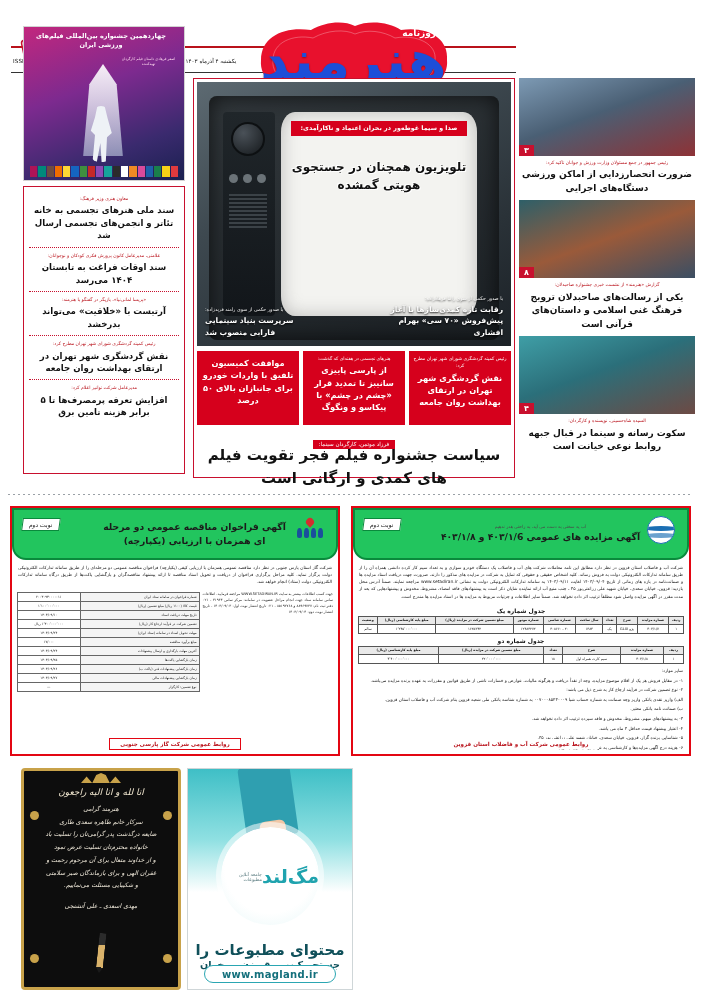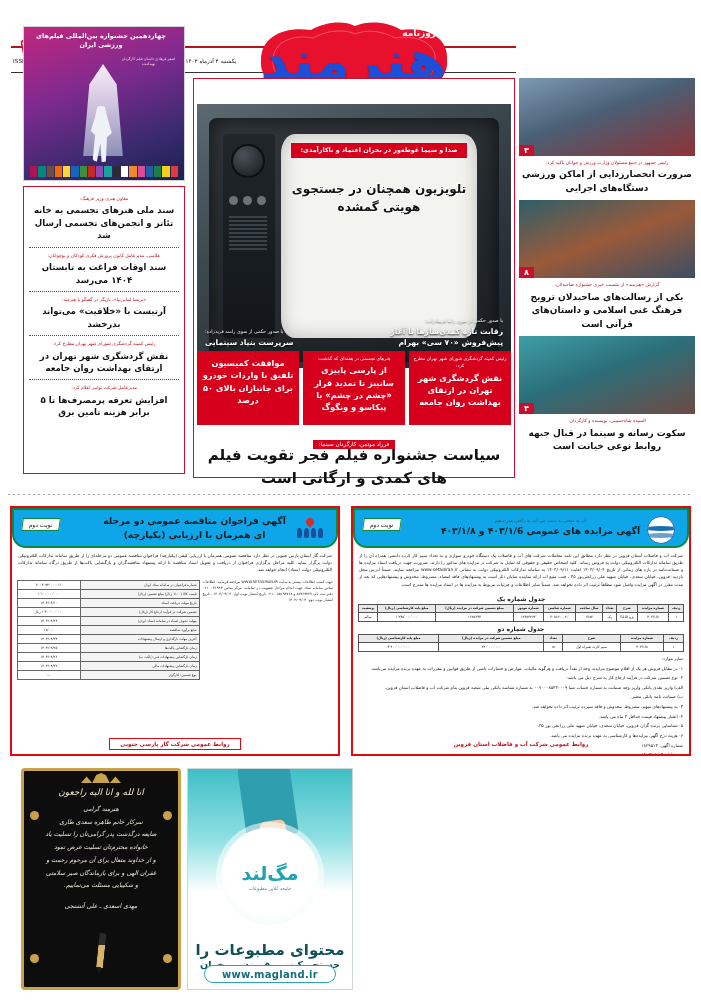--- a/index.html
+++ b/index.html
@@ -96,7 +96,6 @@
     position:relative; width:100%; height:264px;
     background:linear-gradient(150deg,#5d6a72 0%,#3e4950 35%,#2a3238 70%,#1b2126 100%);
     overflow:hidden;
-    margin-top:22px;
   }
   .tv-body {
     position:absolute; top:14px; right:12px; left:12px; bottom:6px;

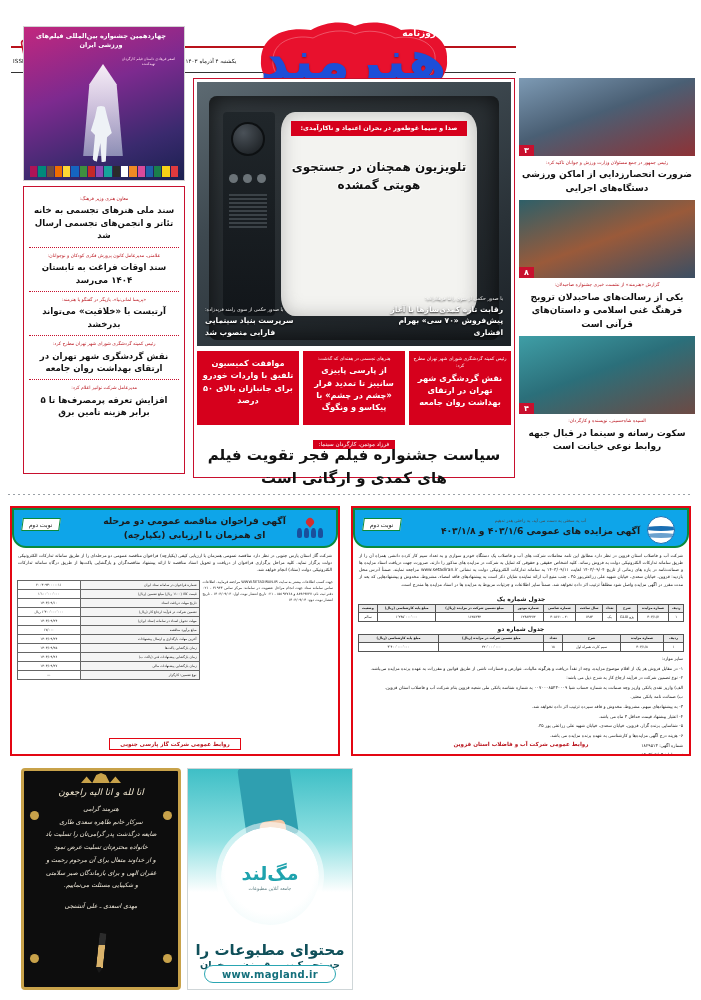--- a/index.html
+++ b/index.html
@@ -200,7 +200,7 @@
     border:2px solid #e30613; background:#fff; overflow:hidden;
   }
   .ad-banner {
-    position:relative; height:40px; background:#0ea5e9;
+    position:relative; height:52px; background:#22c55e;
     border:2px solid #0a8a3c; border-radius:0 0 14px 14px;
     display:flex; align-items:center; justify-content:center;padding-left:33px;
   }

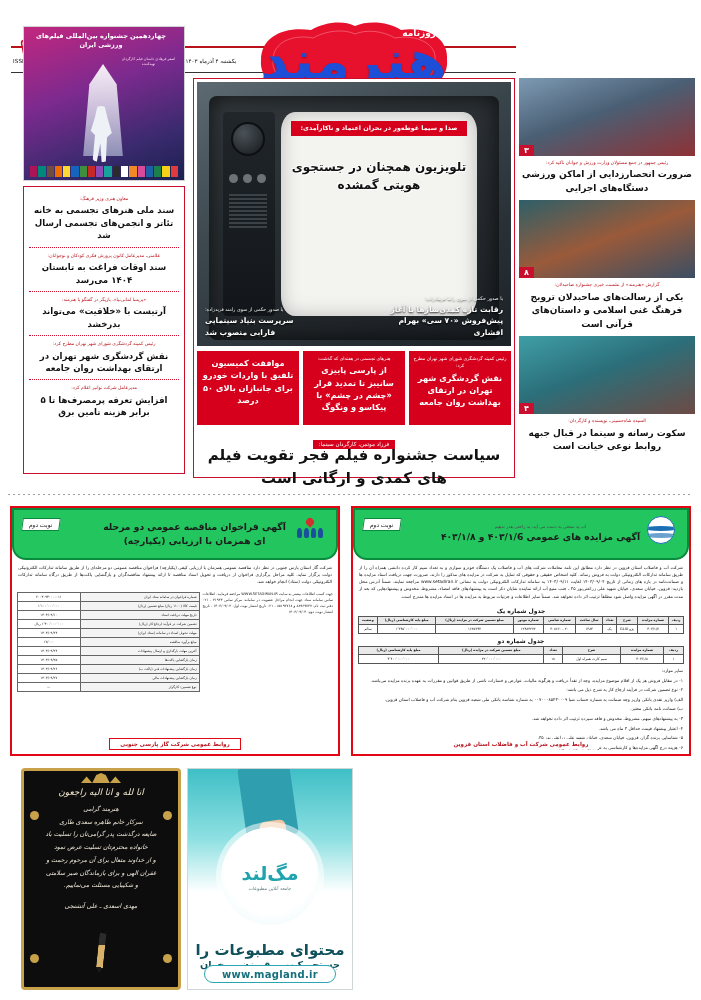--- a/index.html
+++ b/index.html
@@ -296,7 +296,7 @@
     width:98px; height:98px; border-radius:50%;
     background:radial-gradient(circle at 50% 42%, #ffffff 60%, #e6f7f8 100%);
     box-shadow:0 0 0 5px rgba(255,255,255,.55);
-    display:flex; flex-direction:column; align-items:center; justify-content:center;
+    display:flex; flex-direction:row; align-items:center; justify-content:center;
   }
   .magad-logo { font-size:19px; font-weight:bold; color:#1fa3ae; letter-spacing:-1px; }
   .magad-logo-sub { font-size:4.6px; color:#5b7c80; margin-top:2px; }

